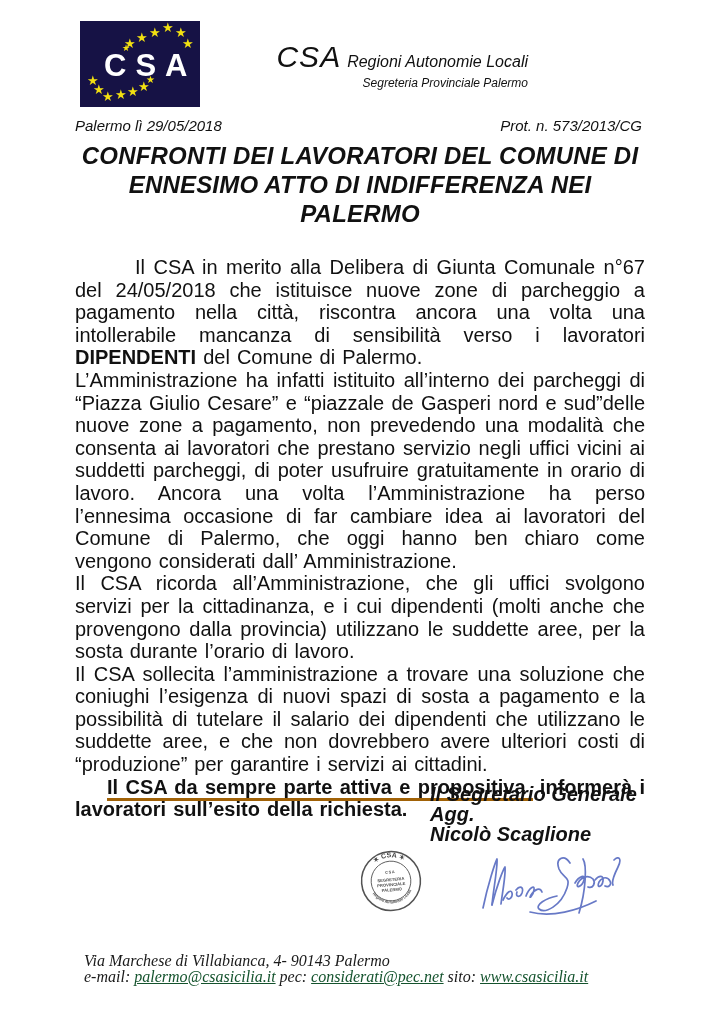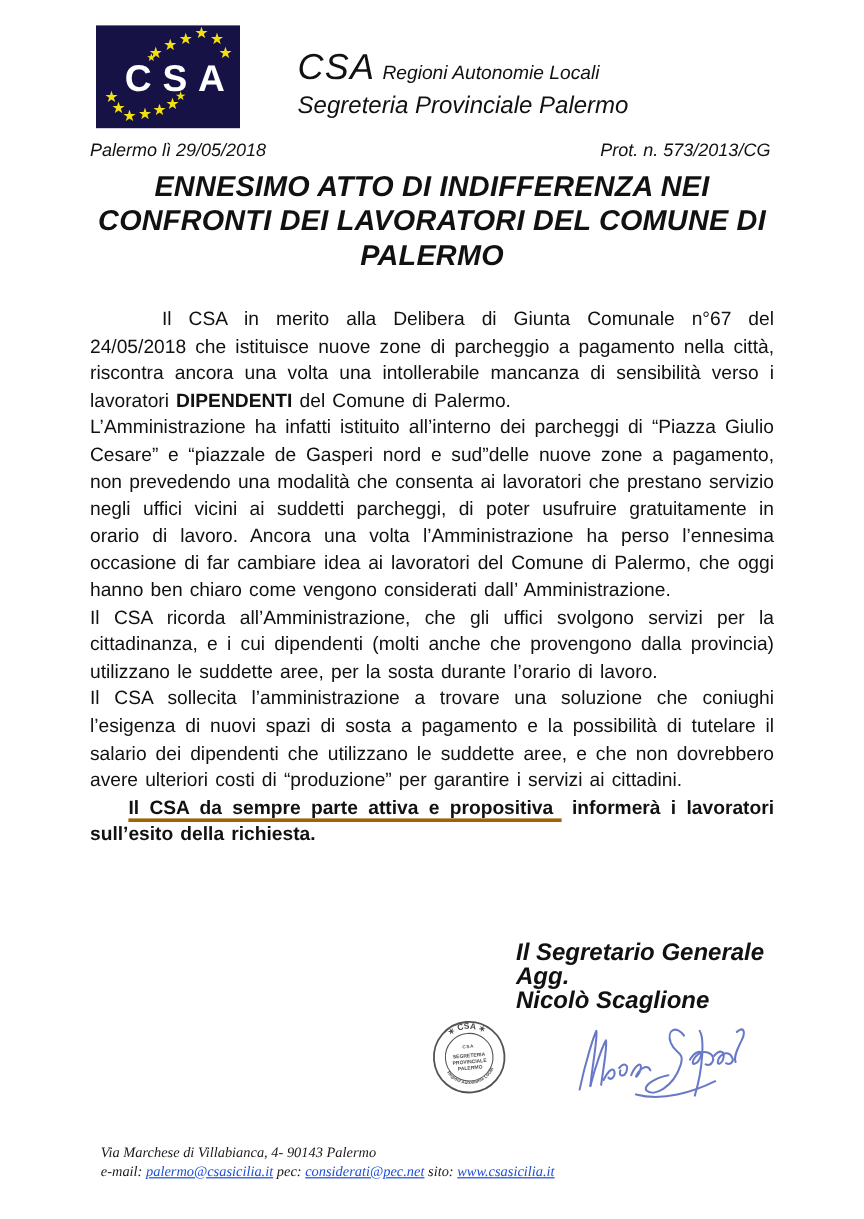--- a/index.html
+++ b/index.html
@@ -12,7 +12,7 @@
   .logo { position:absolute; left:80px; top:21px; width:120px; height:86px; }
   .org-block {
     position:absolute; left:248px; top:40px; width:280px;
-    text-align:left; font-style:italic; line-height:1.15;
+    text-align:right; font-style:italic; line-height:1.15;
   }
   .org-line1 { white-space:nowrap; }
   .org-acronym { font-size:30px; font-style:italic; letter-spacing:1px; }

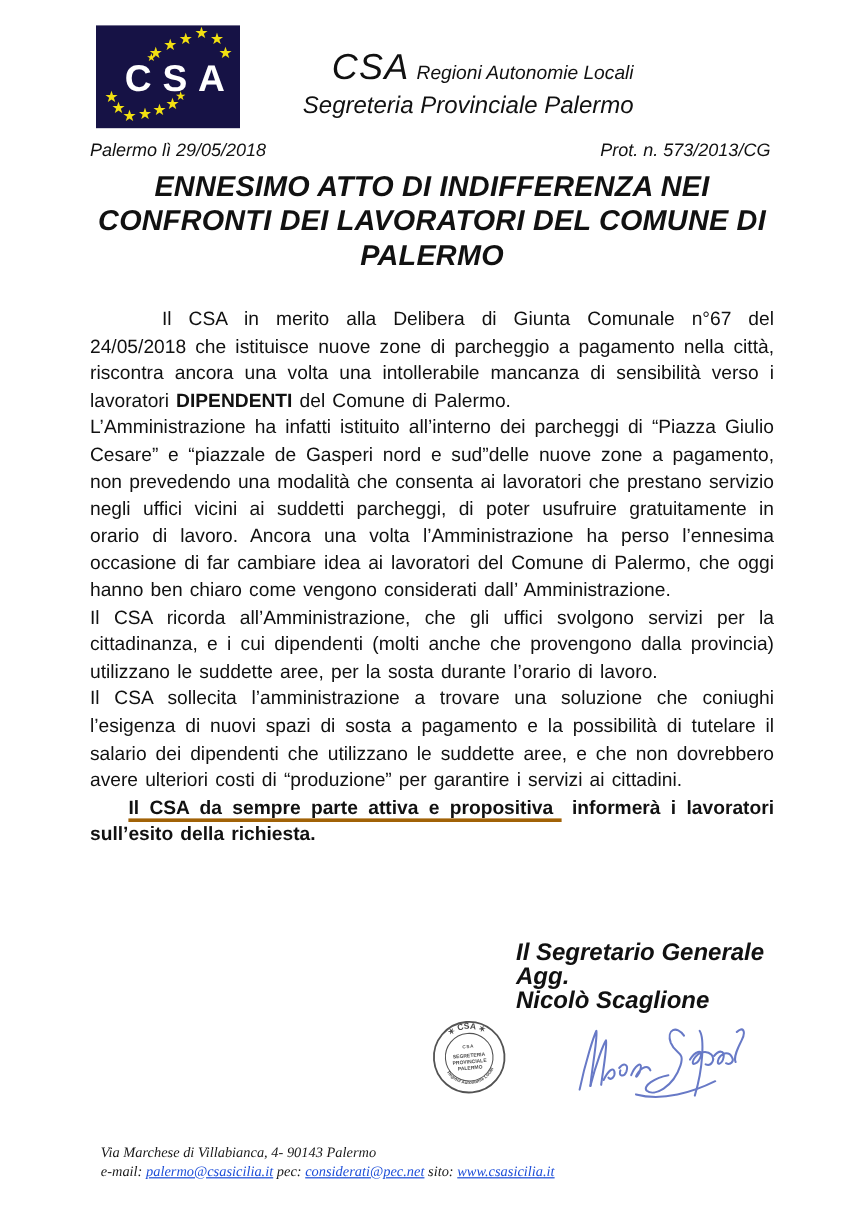--- a/index.html
+++ b/index.html
@@ -17,7 +17,7 @@
   .org-line1 { white-space:nowrap; }
   .org-acronym { font-size:30px; font-style:italic; letter-spacing:1px; }
   .org-name { font-size:16px; margin-left:6px; }
-  .org-sub { font-size:20px; margin-top:2px; }
+  .org-sub { font-size:12px; margin-top:2px; }
 
   .dateline { position:absolute; top:117px; left:75px; right:78px; font-style:italic; font-size:15px; }
   .place-date { float:left; }

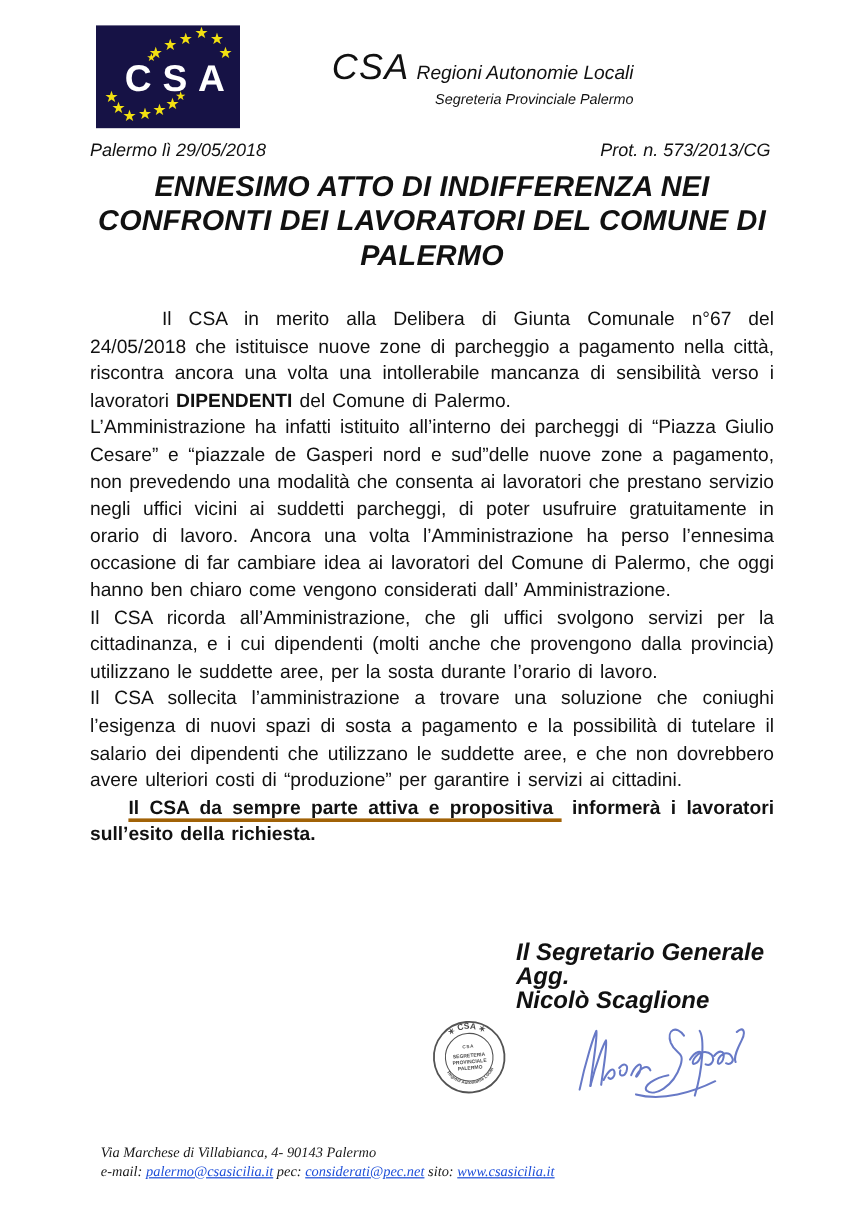--- a/index.html
+++ b/index.html
@@ -96,8 +96,8 @@
   </div>
 
   <div class="doc-title">
+    <div>CONFRONTI DEI LAVORATORI DEL COMUNE DI</div>
     <div>ENNESIMO ATTO DI INDIFFERENZA NEI</div>
-    <div>CONFRONTI DEI LAVORATORI DEL COMUNE DI</div>
     <div>PALERMO</div>
   </div>
 

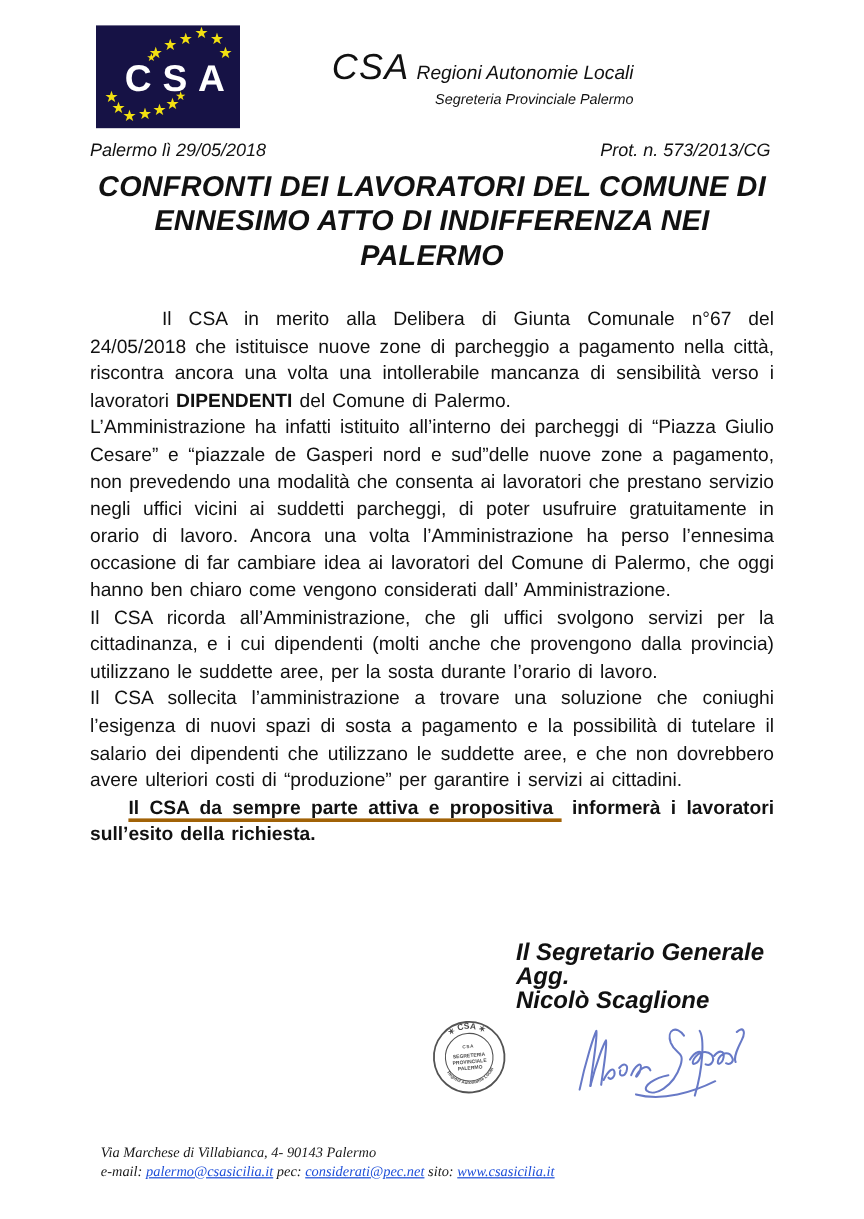--- a/index.html
+++ b/index.html
@@ -33,7 +33,7 @@
   
   .body-text {
     position:absolute; left:75px; top:256px; width:570px;
-    font-size:16px; line-height:22.6px; text-align:justify; word-spacing:1.5px;
+    font-size:20px; line-height:22.6px; text-align:justify; word-spacing:1.5px;
   }
   .body-text p { margin:0; }
   .p-first { text-indent:60px; }

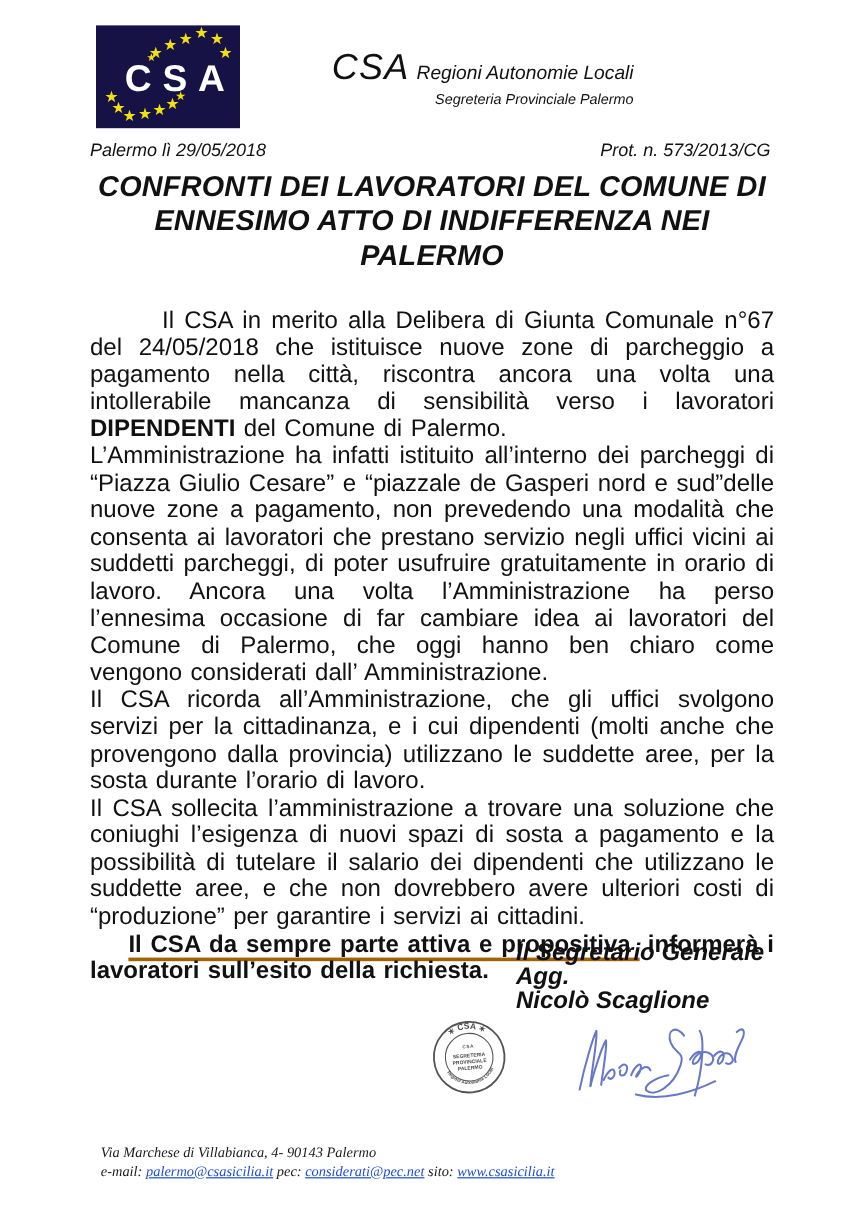--- a/index.html
+++ b/index.html
@@ -53,7 +53,7 @@
   .footer {
     position:absolute; left:84px; top:953px; width:560px;
     font-family:"Liberation Serif", serif; font-style:italic;
-    font-size:12px; line-height:15.5px; color:#1a1a1a;
+    font-size:16px; line-height:15.5px; color:#1a1a1a;
   }
   .footer a { color:#1d4ed8; text-decoration:underline; cursor:pointer; }
 </style>

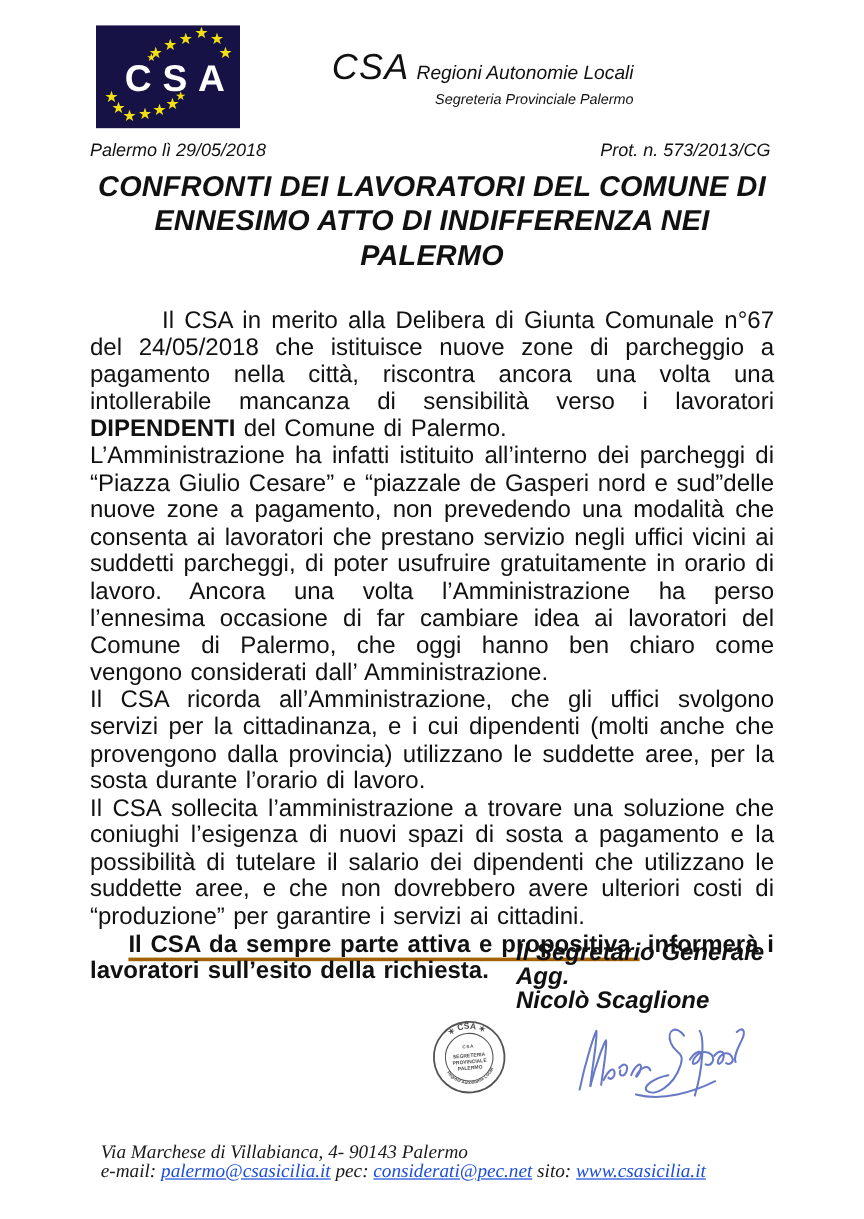--- a/index.html
+++ b/index.html
@@ -55,7 +55,7 @@
     font-family:"Liberation Serif", serif; font-style:italic;
     font-size:16px; line-height:15.5px; color:#1a1a1a;
   }
-  .footer a { color:#1d4ed8; text-decoration:underline; cursor:pointer; }
+  .footer a { color:#14532d; text-decoration:underline; cursor:pointer; }
 </style>
 </head>
 <body>

